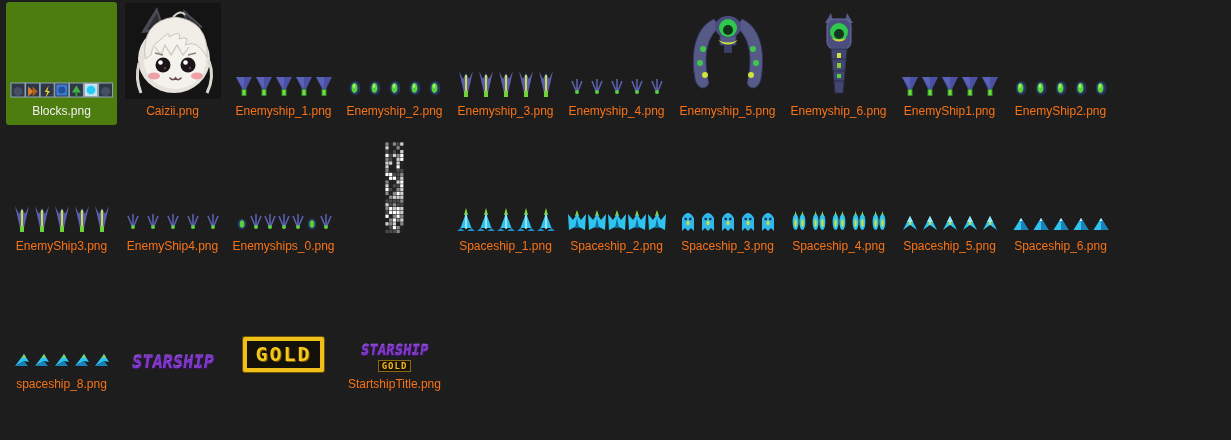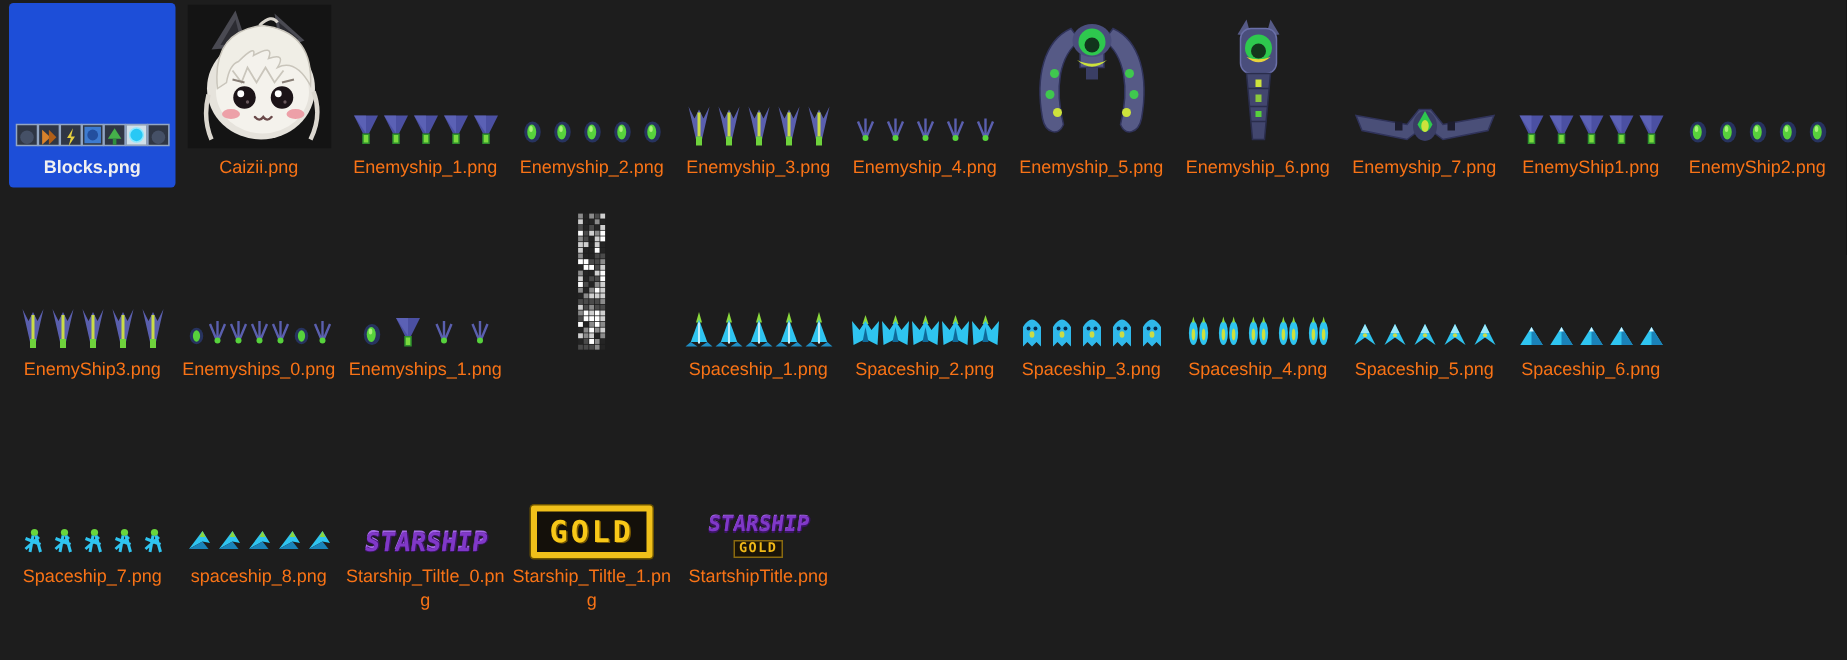--- a/index.html
+++ b/index.html
@@ -10,7 +10,7 @@
   .row{position:absolute;left:6px;display:flex;}
   .row-0{top:2px}.row-1{top:140px}.row-2{top:325px}
   .cell{width:111px;display:flex;flex-direction:column;align-items:center;border-radius:3px;padding-bottom:6px;}
-  .cell.selected{background:#1d4ed8;font-weight:bold;}
+  .cell.selected{background:#4d7c0f;}
   .thumb{display:flex;align-items:flex-end;justify-content:center;width:100%;}
   .row-0 .thumb{height:97px}.row-1 .thumb{height:94px}.row-2 .thumb{height:47px}
   .label{width:106px;margin-top:4px;font-size:12px;line-height:16px;color:#f97316;

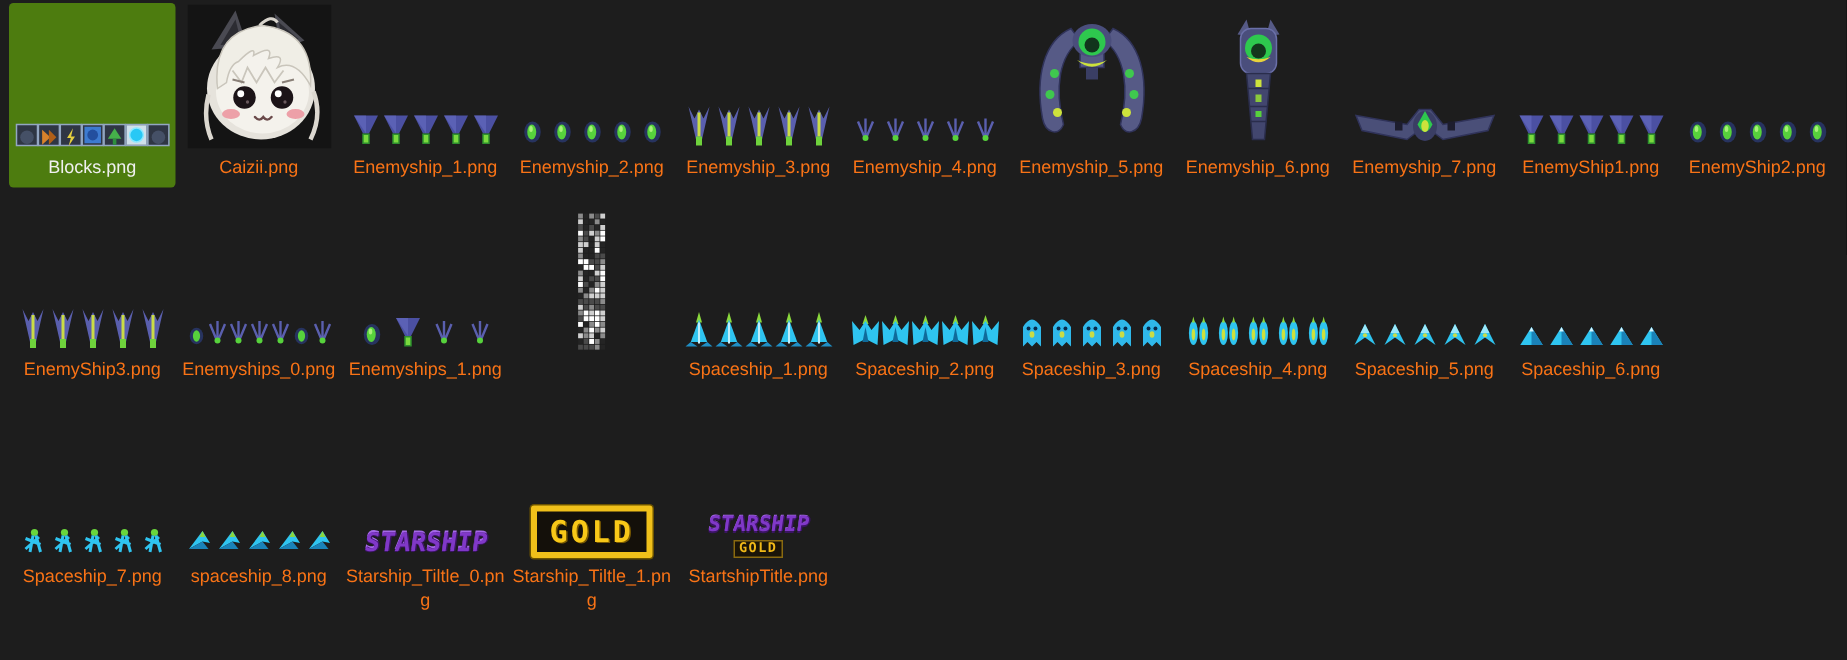--- a/index.html
+++ b/index.html
@@ -230,19 +230,6 @@
           </svg>
         </div>
         <div class="label">Enemyship_6.png</div>
-      </div>
-      <div class="cell">
-        <div class="thumb">
-          <svg width="96" height="30" viewBox="0 0 96 30">
-            <path d="M2 8 L36 14 L44 4 L52 4 L60 14 L94 8 L90 18 L60 24 L52 18 L44 18 L36 24 L6 18 Z" fill="#4a4f78" stroke="#30335a" stroke-width="1"></path>
-            <rect x="28" y="12" width="5" height="6" fill="#1d1d2e"></rect>
-            <rect x="63" y="12" width="5" height="6" fill="#1d1d2e"></rect>
-            <ellipse cx="48" cy="15" rx="8" ry="10" fill="#3a3e64"></ellipse>
-            <path d="M48 5 L53 14 Q48 24 43 14 Z" fill="#2ec84e"></path>
-            <ellipse cx="48" cy="15" rx="2.5" ry="4" fill="#cde23c"></ellipse>
-          </svg>
-        </div>
-        <div class="label">Enemyship_7.png</div>
       </div>
       <div class="cell">
         <div class="thumb">

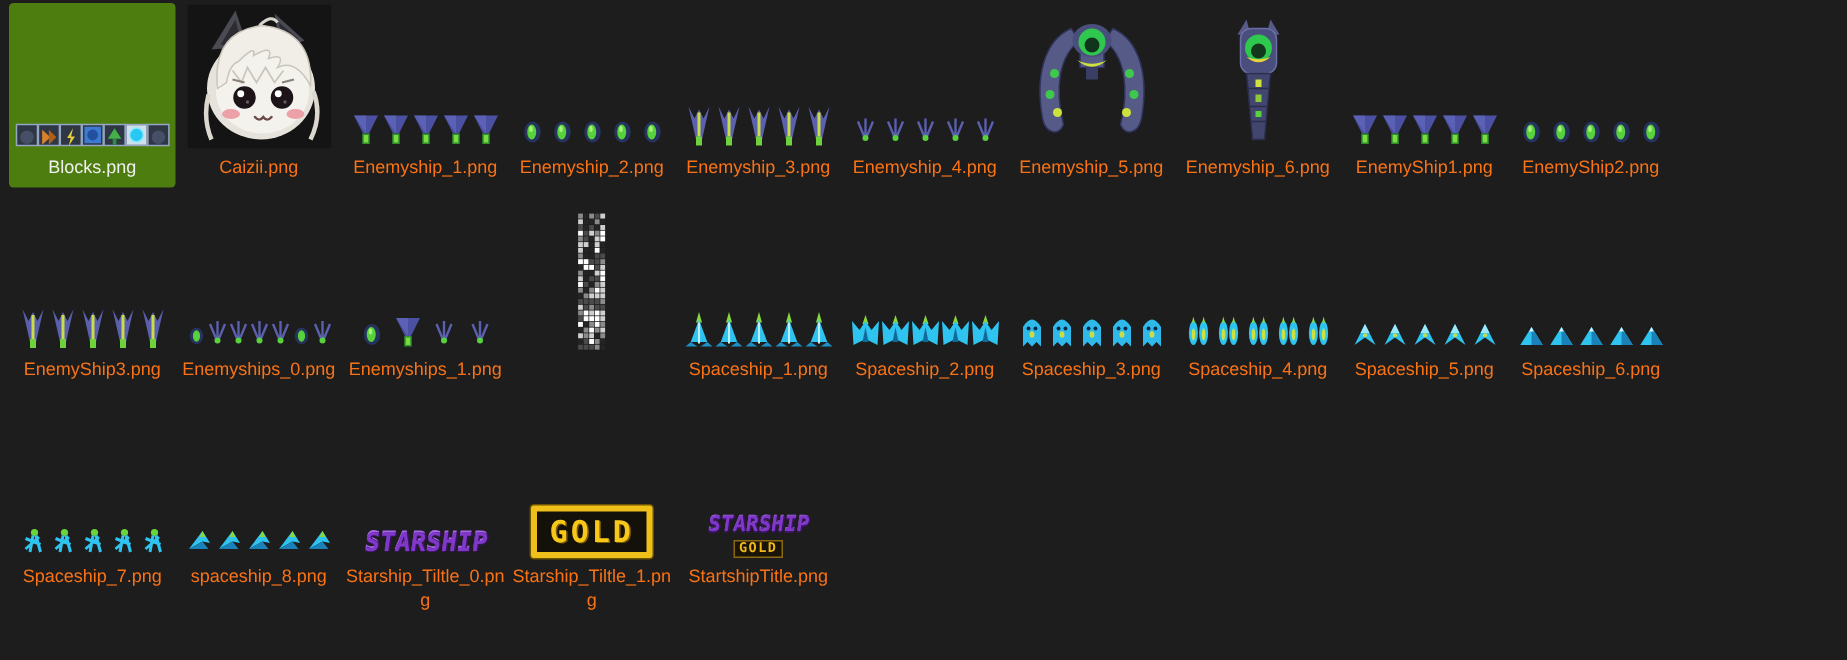--- a/index.html
+++ b/index.html
@@ -303,6 +303,23 @@
           </svg>
         </div>
         <div class="label">EnemyShip3.png</div>
+      </div>
+      <div class="cell">
+        <div class="thumb">
+          <svg width="100" height="30" viewBox="0 0 100 30">
+            <path d="M10 24 L5 12 M10 24 L10 10 M10 24 L15 12" stroke="#5a5fae" stroke-width="1.6" fill="none"></path>
+            <circle cx="10" cy="23" r="2" fill="#57d23c"></circle>
+            <path d="M30 24 L25 12 M30 24 L30 10 M30 24 L35 12" stroke="#5a5fae" stroke-width="1.6" fill="none"></path>
+            <circle cx="30" cy="23" r="2" fill="#57d23c"></circle>
+            <path d="M50 24 L45 12 M50 24 L50 10 M50 24 L55 12" stroke="#5a5fae" stroke-width="1.6" fill="none"></path>
+            <circle cx="50" cy="23" r="2" fill="#57d23c"></circle>
+            <path d="M70 24 L65 12 M70 24 L70 10 M70 24 L75 12" stroke="#5a5fae" stroke-width="1.6" fill="none"></path>
+            <circle cx="70" cy="23" r="2" fill="#57d23c"></circle>
+            <path d="M90 24 L85 12 M90 24 L90 10 M90 24 L95 12" stroke="#5a5fae" stroke-width="1.6" fill="none"></path>
+            <circle cx="90" cy="23" r="2" fill="#57d23c"></circle>
+          </svg>
+        </div>
+        <div class="label">EnemyShip4.png</div>
       </div>
       <div class="cell">
         <div class="thumb">

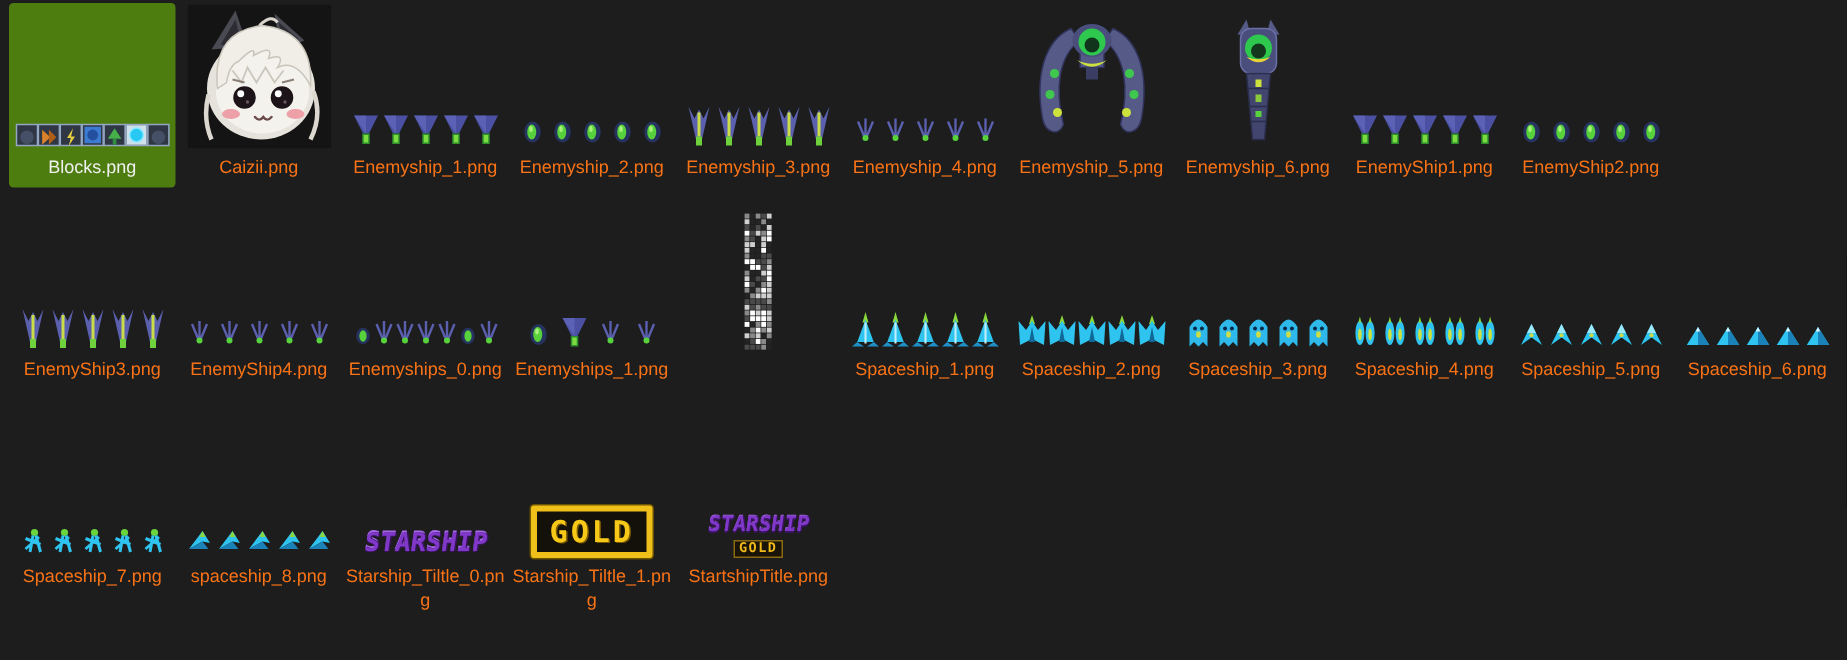--- a/index.html
+++ b/index.html
@@ -341,24 +341,6 @@
           </svg>
         </div>
         <div class="label">Enemyships_0.png</div>
-      </div>
-      <div class="cell">
-        <div class="thumb">
-          <svg width="100" height="30" viewBox="0 0 100 30">
-            <ellipse cx="14" cy="19" rx="5.5" ry="7" fill="#27335f"></ellipse>
-            <ellipse cx="13.5" cy="19" rx="3" ry="5" fill="#57d23c"></ellipse>
-            <ellipse cx="13" cy="17" rx="1.2" ry="2" fill="#a8f07a"></ellipse>
-            <path d="M30 8 L46 8 L40 20 L36 20 Z" fill="#4b50a2"></path>
-            <path d="M30 8 L38 8 L38 20 Z" fill="#6a6fc4" opacity="0.55"></path>
-            <rect x="35.5" y="20" width="5" height="7" fill="#2e8f2e"></rect>
-            <rect x="36.5" y="21" width="3" height="5" fill="#7ada3e"></rect>
-            <path d="M62 24 L57 12 M62 24 L62 10 M62 24 L67 12" stroke="#5a5fae" stroke-width="1.6" fill="none"></path>
-            <circle cx="62" cy="23" r="2" fill="#57d23c"></circle>
-            <path d="M86 24 L81 12 M86 24 L86 10 M86 24 L91 12" stroke="#5a5fae" stroke-width="1.6" fill="none"></path>
-            <circle cx="86" cy="23" r="2" fill="#57d23c"></circle>
-          </svg>
-        </div>
-        <div class="label">Enemyships_1.png</div>
       </div>
       <div class="cell">
         <div class="thumb">

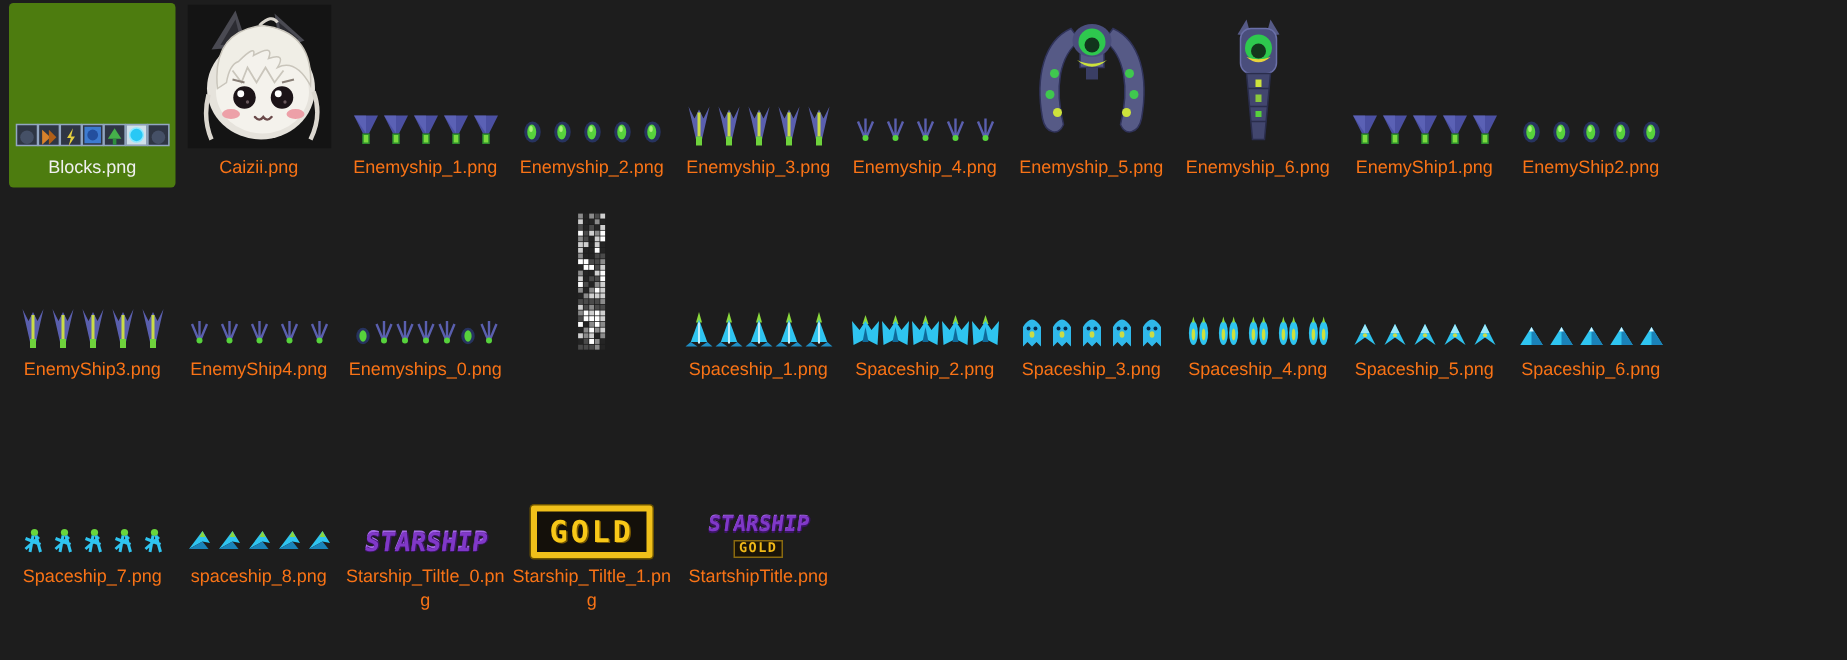--- a/index.html
+++ b/index.html
@@ -635,23 +635,6 @@
       <div class="cell">
         <div class="thumb">
           <svg width="100" height="30" viewBox="0 0 100 30">
-            <circle cx="11" cy="13" r="2.4" fill="#6ad43c"></circle>
-            <path d="M5 17 L15 21 M5 24 L14 16 M10 15 L8 26 M12 15 L15 26" stroke="#2fc4f0" stroke-width="2" fill="none"></path>
-            <circle cx="31" cy="13" r="2.4" fill="#6ad43c"></circle>
-            <path d="M25 17 L35 21 M25 24 L34 16 M30 15 L28 26 M32 15 L35 26" stroke="#2fc4f0" stroke-width="2" fill="none"></path>
-            <circle cx="51" cy="13" r="2.4" fill="#6ad43c"></circle>
-            <path d="M45 17 L55 21 M45 24 L54 16 M50 15 L48 26 M52 15 L55 26" stroke="#2fc4f0" stroke-width="2" fill="none"></path>
-            <circle cx="71" cy="13" r="2.4" fill="#6ad43c"></circle>
-            <path d="M65 17 L75 21 M65 24 L74 16 M70 15 L68 26 M72 15 L75 26" stroke="#2fc4f0" stroke-width="2" fill="none"></path>
-            <circle cx="91" cy="13" r="2.4" fill="#6ad43c"></circle>
-            <path d="M85 17 L95 21 M85 24 L94 16 M90 15 L88 26 M92 15 L95 26" stroke="#2fc4f0" stroke-width="2" fill="none"></path>
-          </svg>
-        </div>
-        <div class="label">Spaceship_7.png</div>
-      </div>
-      <div class="cell">
-        <div class="thumb">
-          <svg width="100" height="30" viewBox="0 0 100 30">
             <path d="M3 24 L12 12 L17 20 L12 19 Z" fill="#2fc4f0"></path>
             <path d="M3 24 L12 19 L16 24 Z" fill="#1a82b8"></path>
             <path d="M12 12 L14 16 L10 16 Z" fill="#8ad83c"></path>

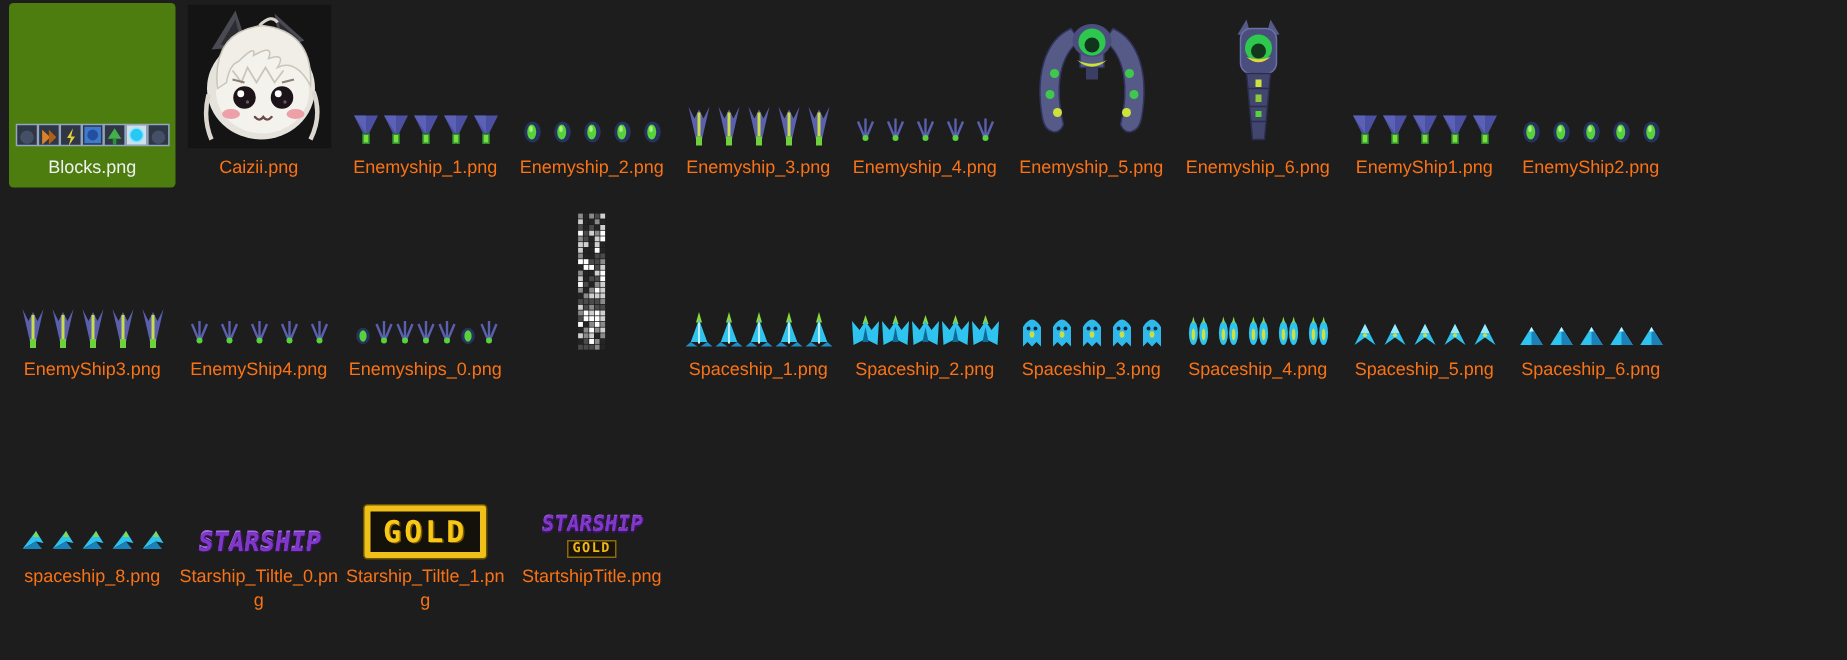--- a/index.html
+++ b/index.html
@@ -658,7 +658,6 @@
         <div class="thumb">
           <div class="title-purple">STARSHIP</div>
         </div>
-        <div class="label">Starship_Tiltle_0.png</div>
       </div>
       <div class="cell">
         <div class="thumb">

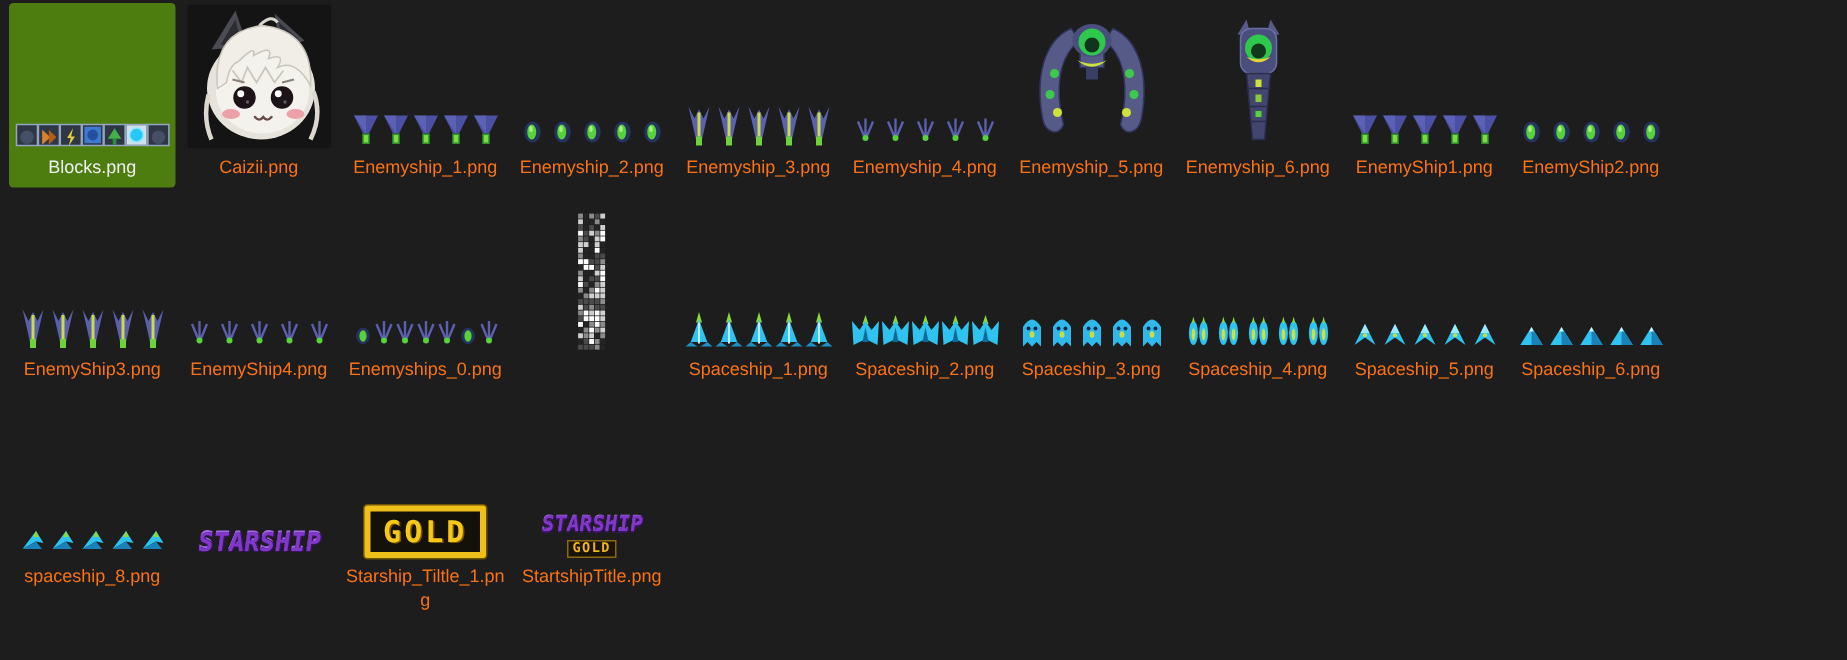--- a/index.html
+++ b/index.html
@@ -663,7 +663,6 @@
         <div class="thumb">
           <div class="title-gold-box"><span class="title-gold-text">GOLD</span></div>
         </div>
-        <div class="label">Starship_Tiltle_1.png</div>
       </div>
       <div class="cell">
         <div class="thumb">

